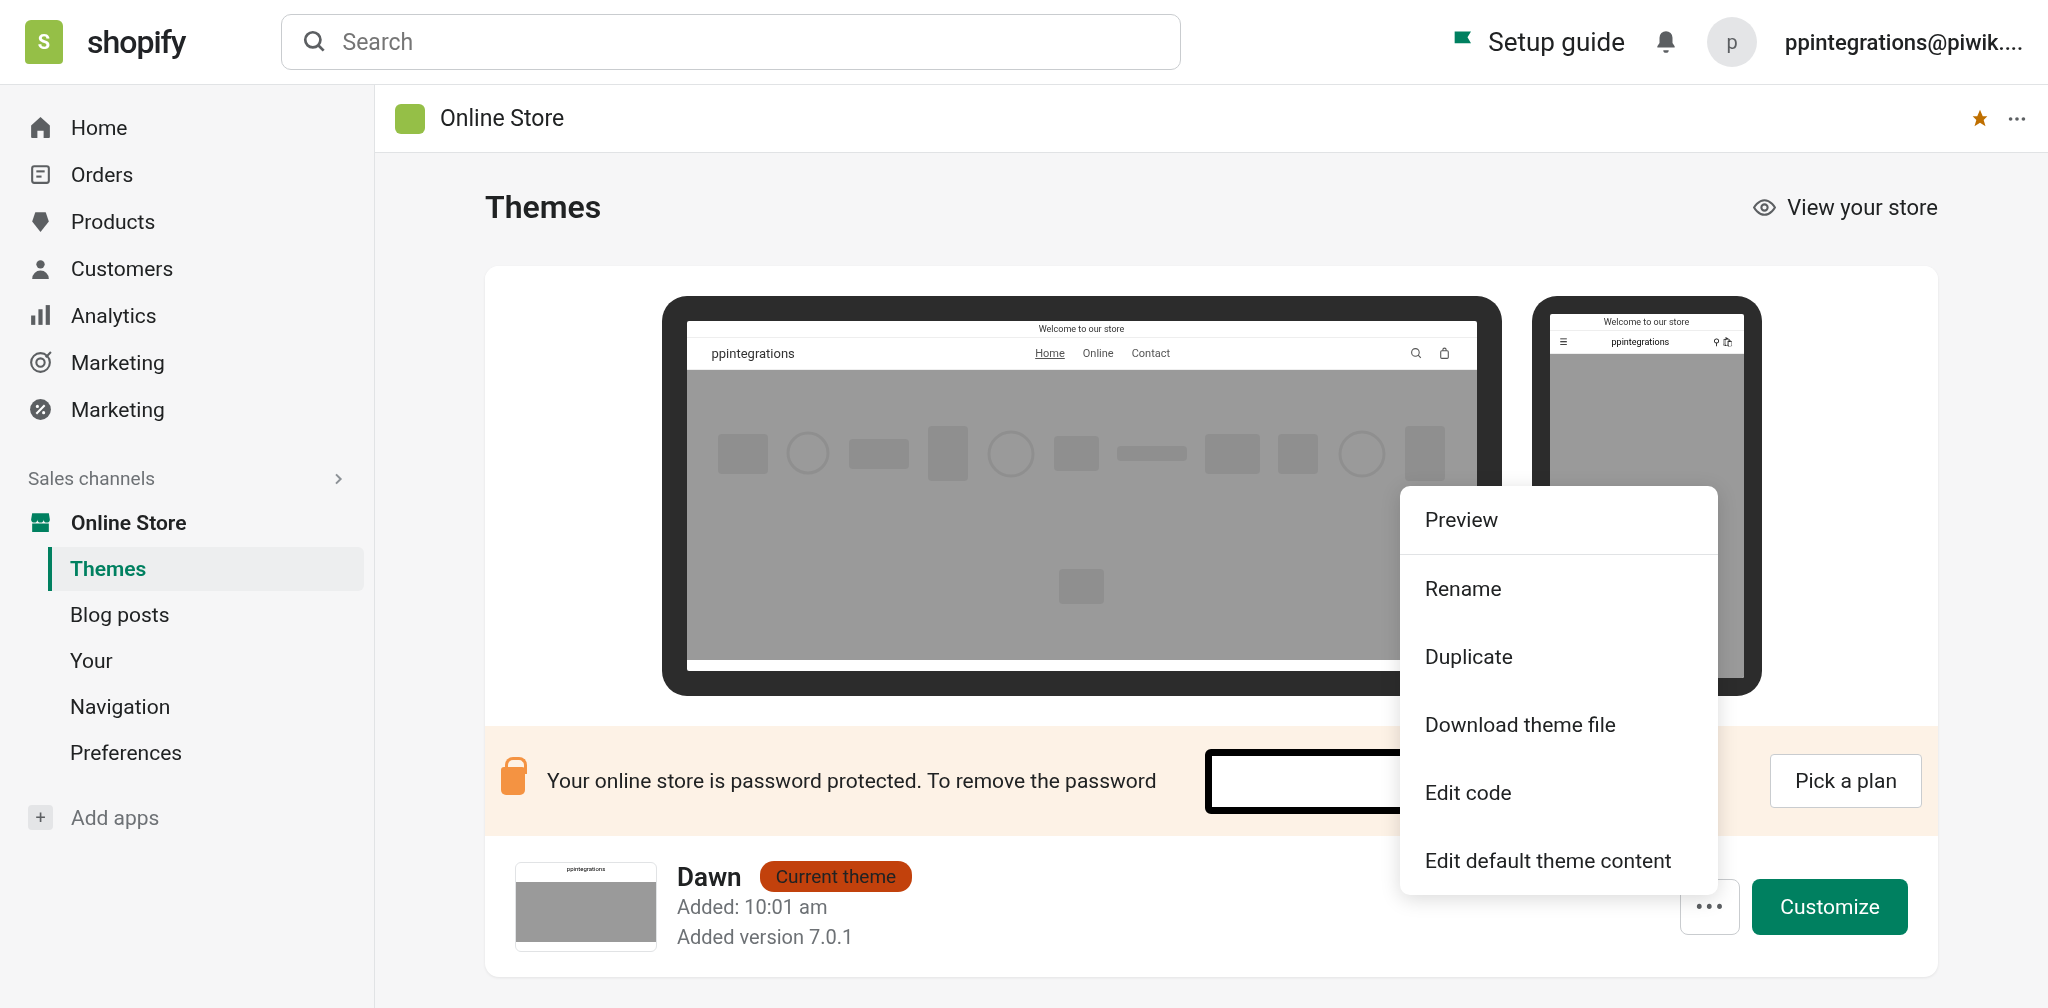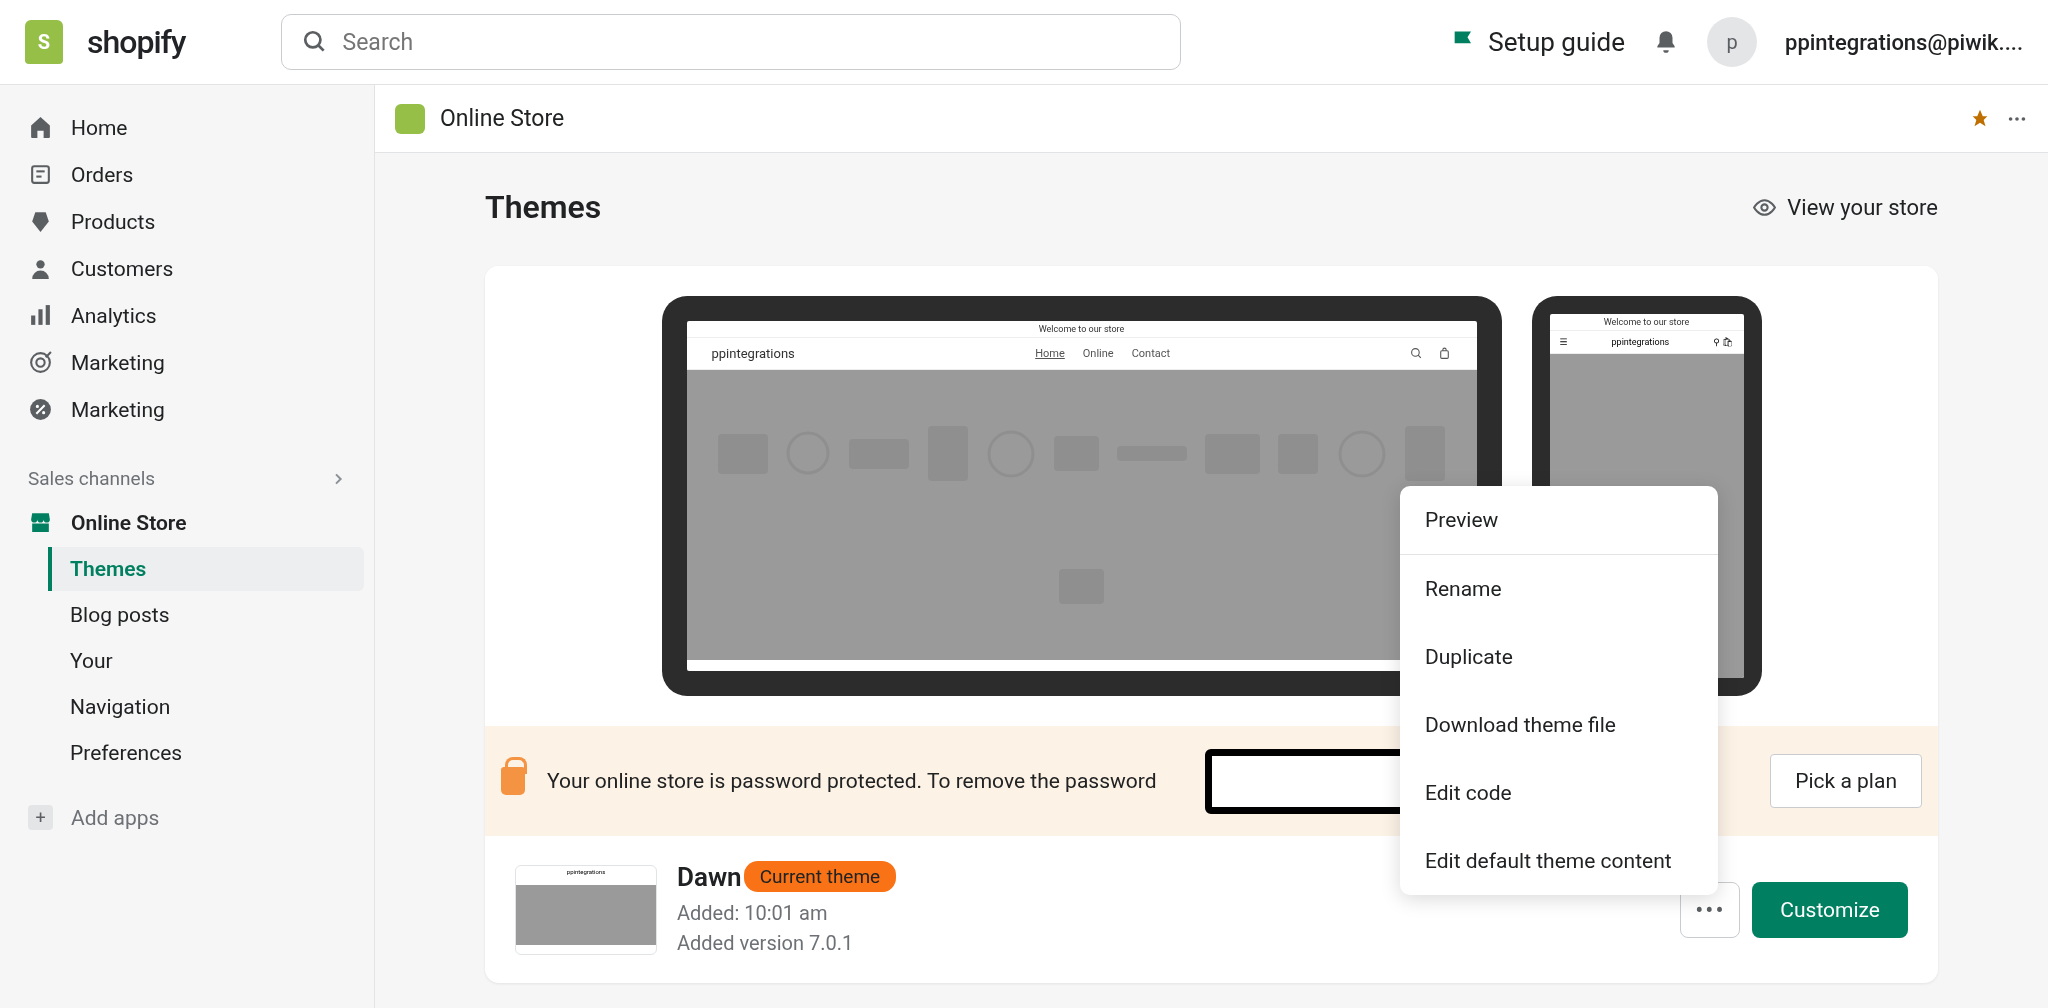--- a/index.html
+++ b/index.html
@@ -464,8 +464,7 @@
     .theme-name-row {
       display: flex;
       align-items: center;
-      gap: 2px;
-      margin-bottom: 6px;
+      gap: 18px;
     }
     .theme-name {
       font-size: 26px;

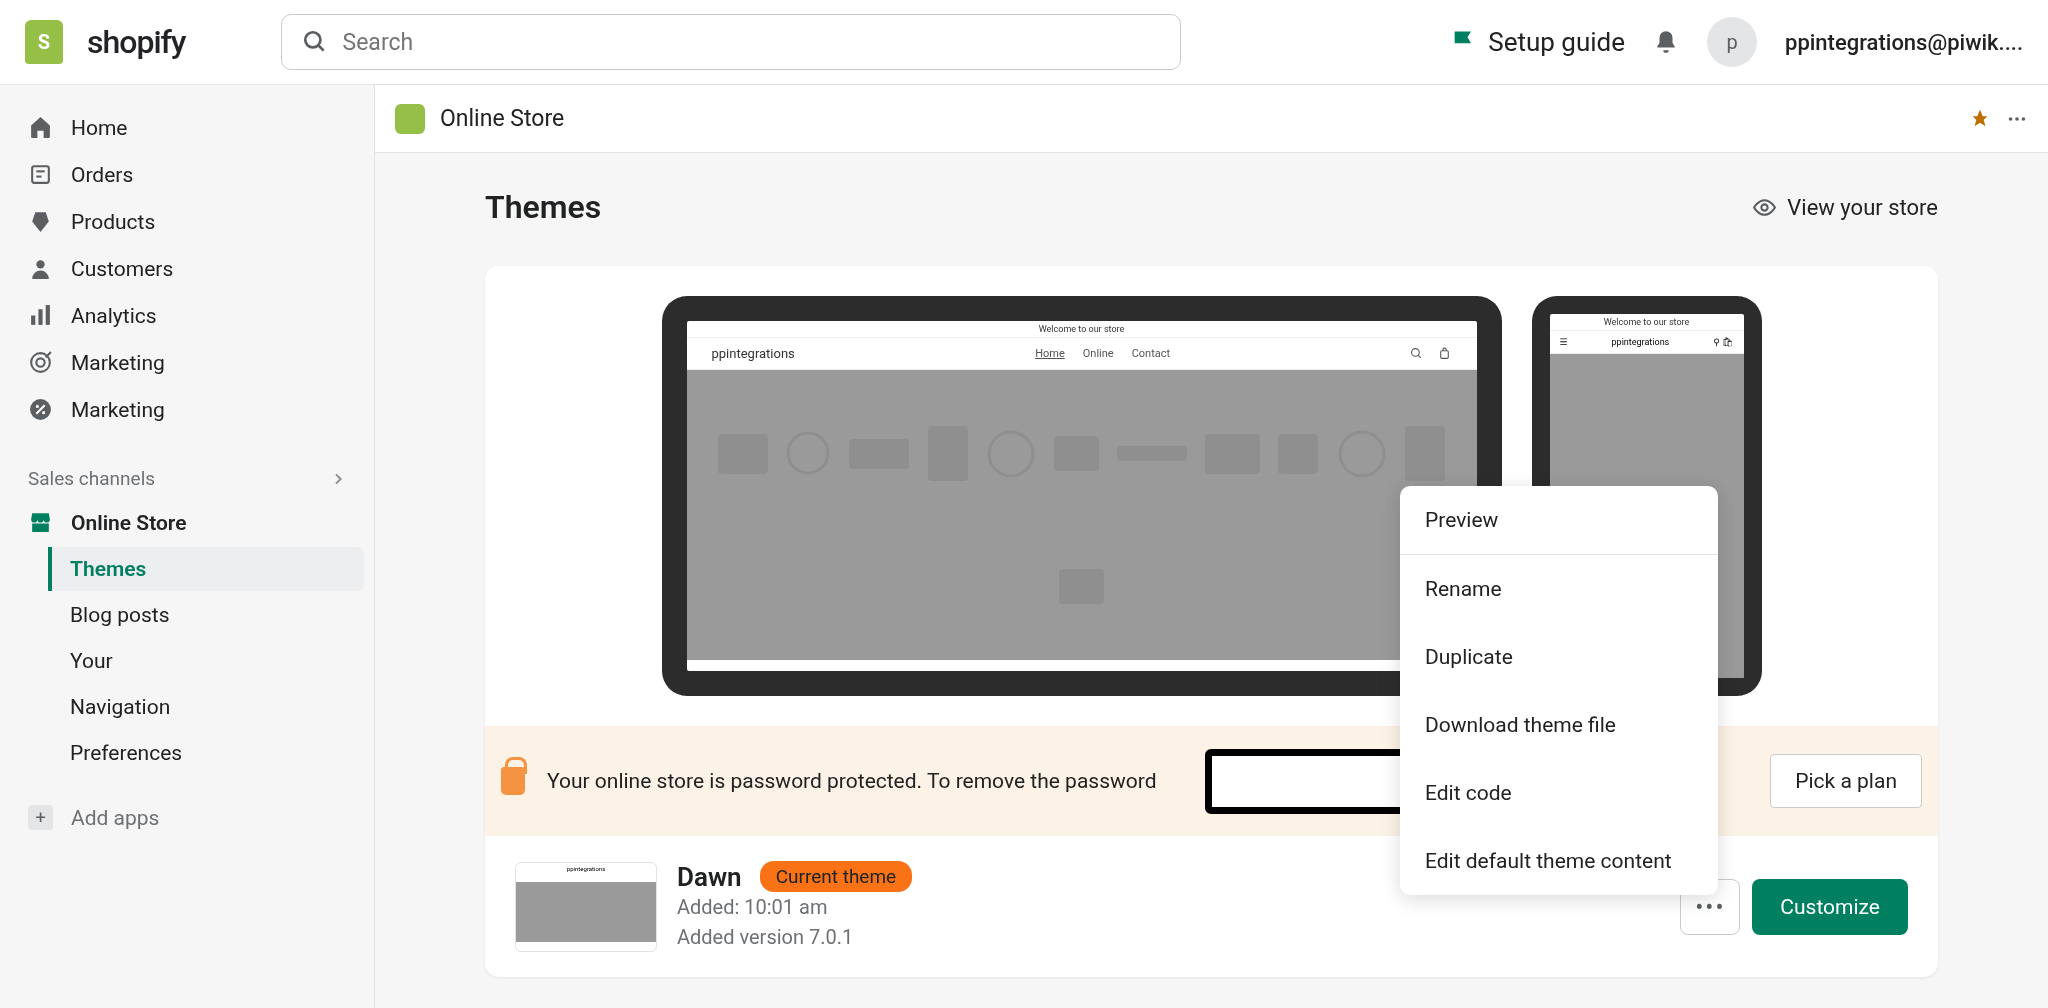--- a/index.html
+++ b/index.html
@@ -472,7 +472,7 @@
       color: #202223;
     }
     .current-badge {
-      background: #f97316;
+      background: #c2410c;
       border-radius: 14px;
       padding: 4px 16px;
       font-size: 19px;

